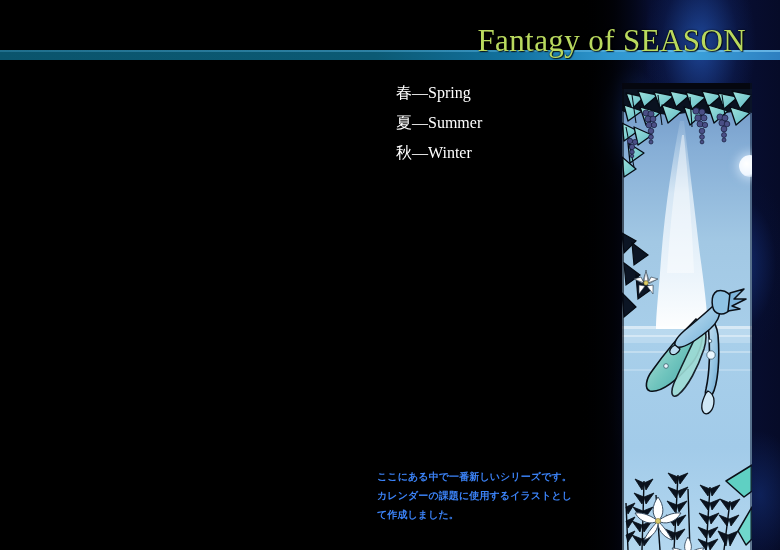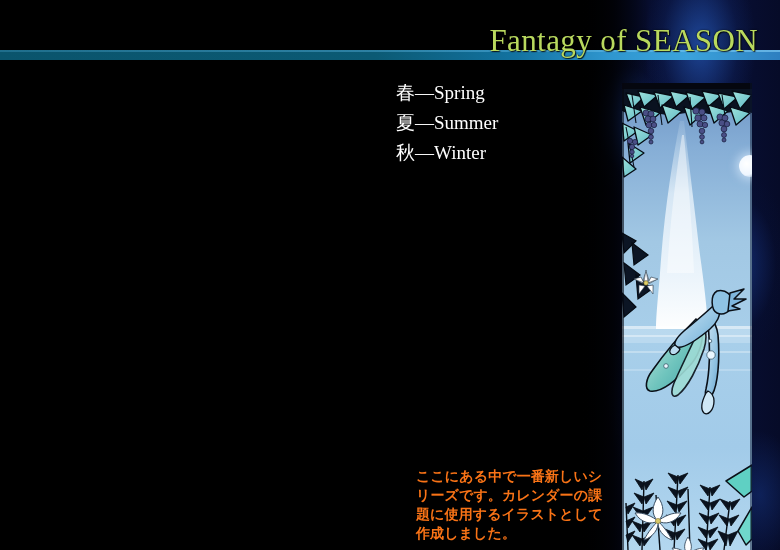--- a/index.html
+++ b/index.html
@@ -86,7 +86,7 @@
   
   .title {
     position: absolute;
-    left: 16px;
+    left: 4px;
     top: 23px;
     width: 742px;
     text-align: right;

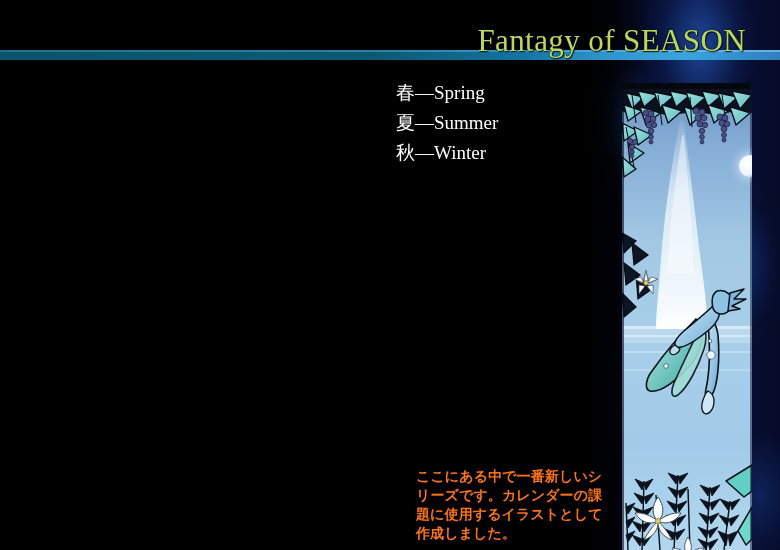--- a/index.html
+++ b/index.html
@@ -109,7 +109,7 @@
   }
   .season-item {
     font-family: "Liberation Serif", "DejaVu Serif", serif;
-    font-size: 19px;
+    font-size: 16px;
     color: #ffffff;
     line-height: 30px;
     white-space: nowrap;

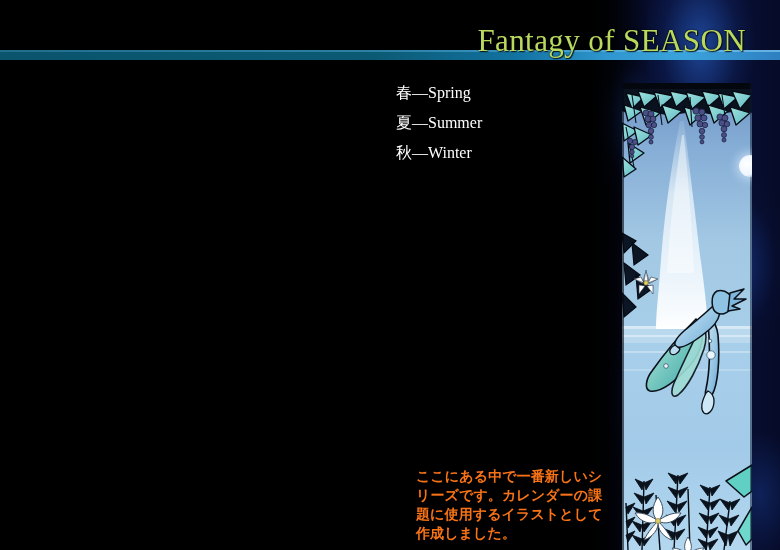--- a/index.html
+++ b/index.html
@@ -119,13 +119,13 @@
   
   .caption {
     position: absolute;
-    left: 416px;
+    left: 377px;
     top: 467px;
     width: 198px;
     font-family: "DejaVu Sans", "Liberation Sans", sans-serif;
-    font-size: 14px;
+    font-size: 10px;
     line-height: 19px;
-    color: #f97316;
+    color: #3b82f6;
     font-weight: bold;
     letter-spacing: 0.1px;
   }

